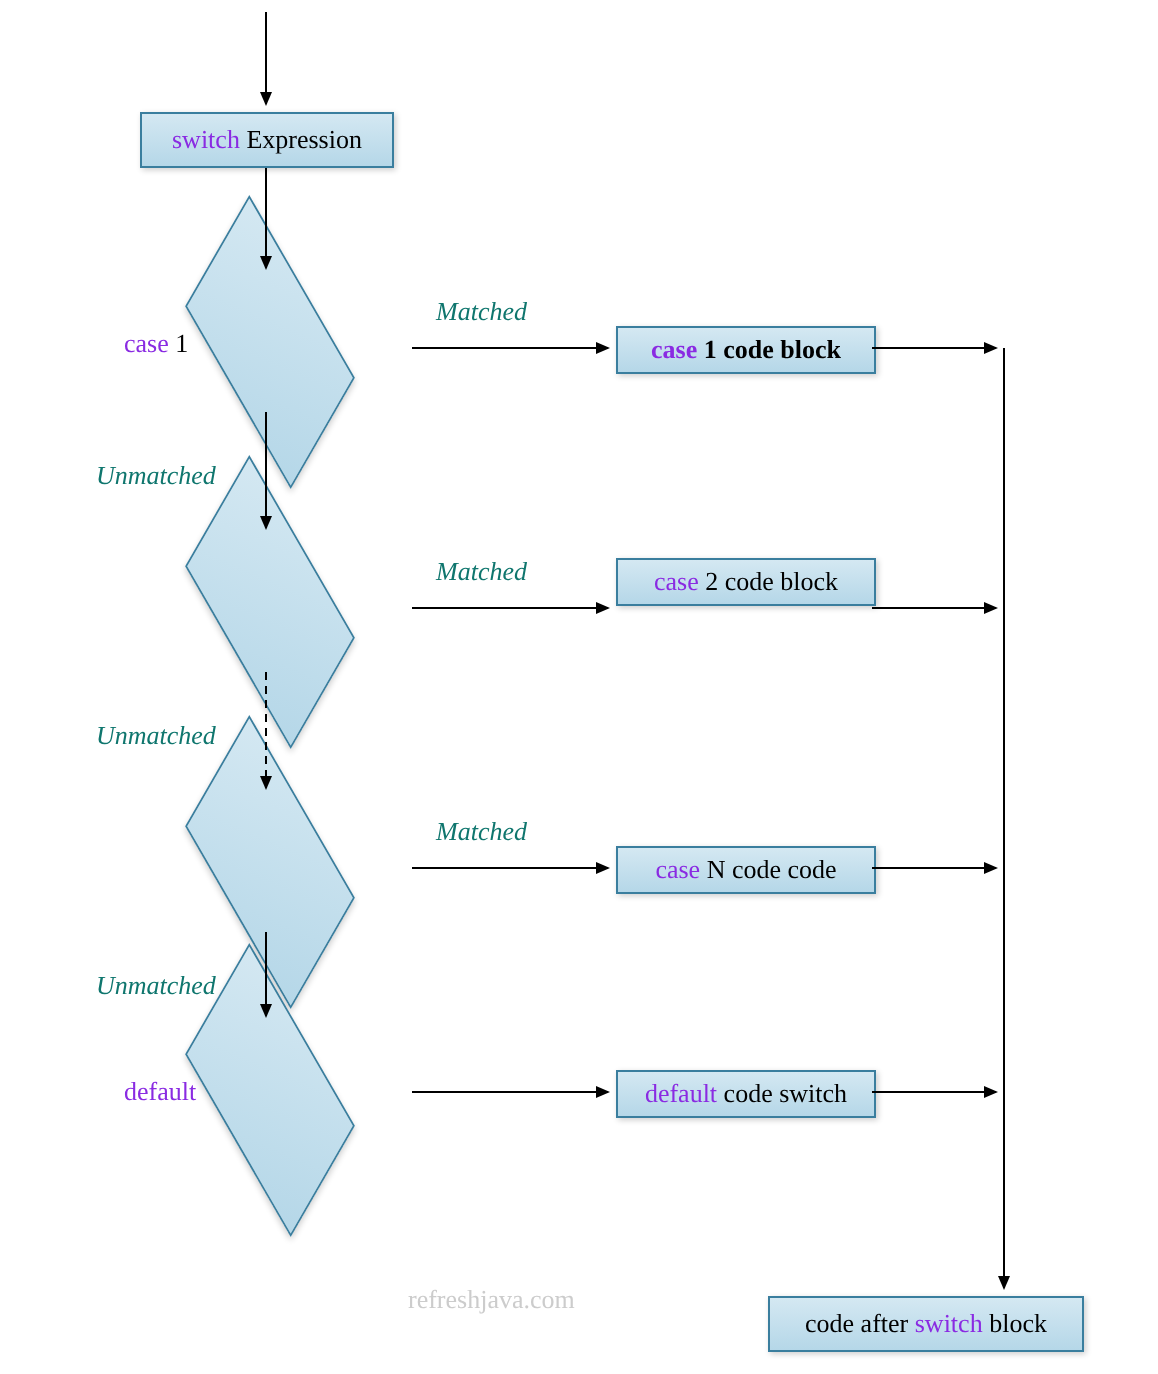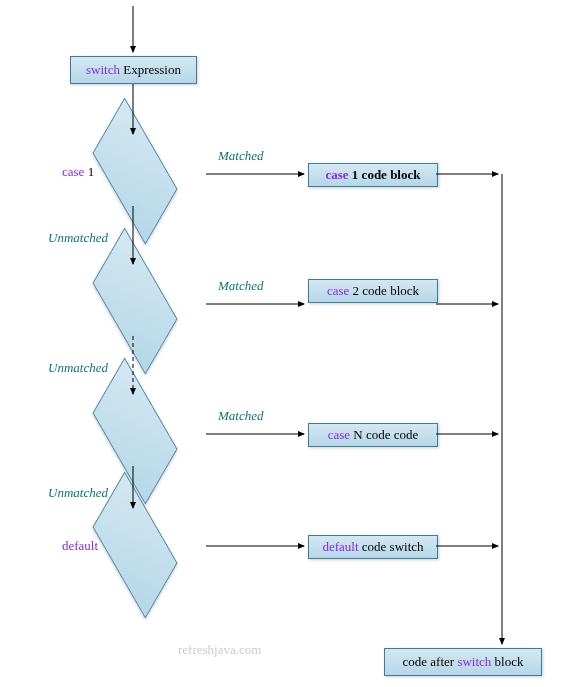--- a/index.html
+++ b/index.html
@@ -114,7 +114,7 @@
 <div class="label" style="left:48px; top:360px;">Unmatched</div>
 <div class="label" style="left:48px; top:485px;">Unmatched</div>
 
-<div class="watermark" style="left:178px; top:642px;text-align:center;">refreshjava.com</div>
+<div class="watermark" style="left:204px; top:642px;text-align:center;">refreshjava.com</div>
 
 <svg class="arrows">
   <defs>

